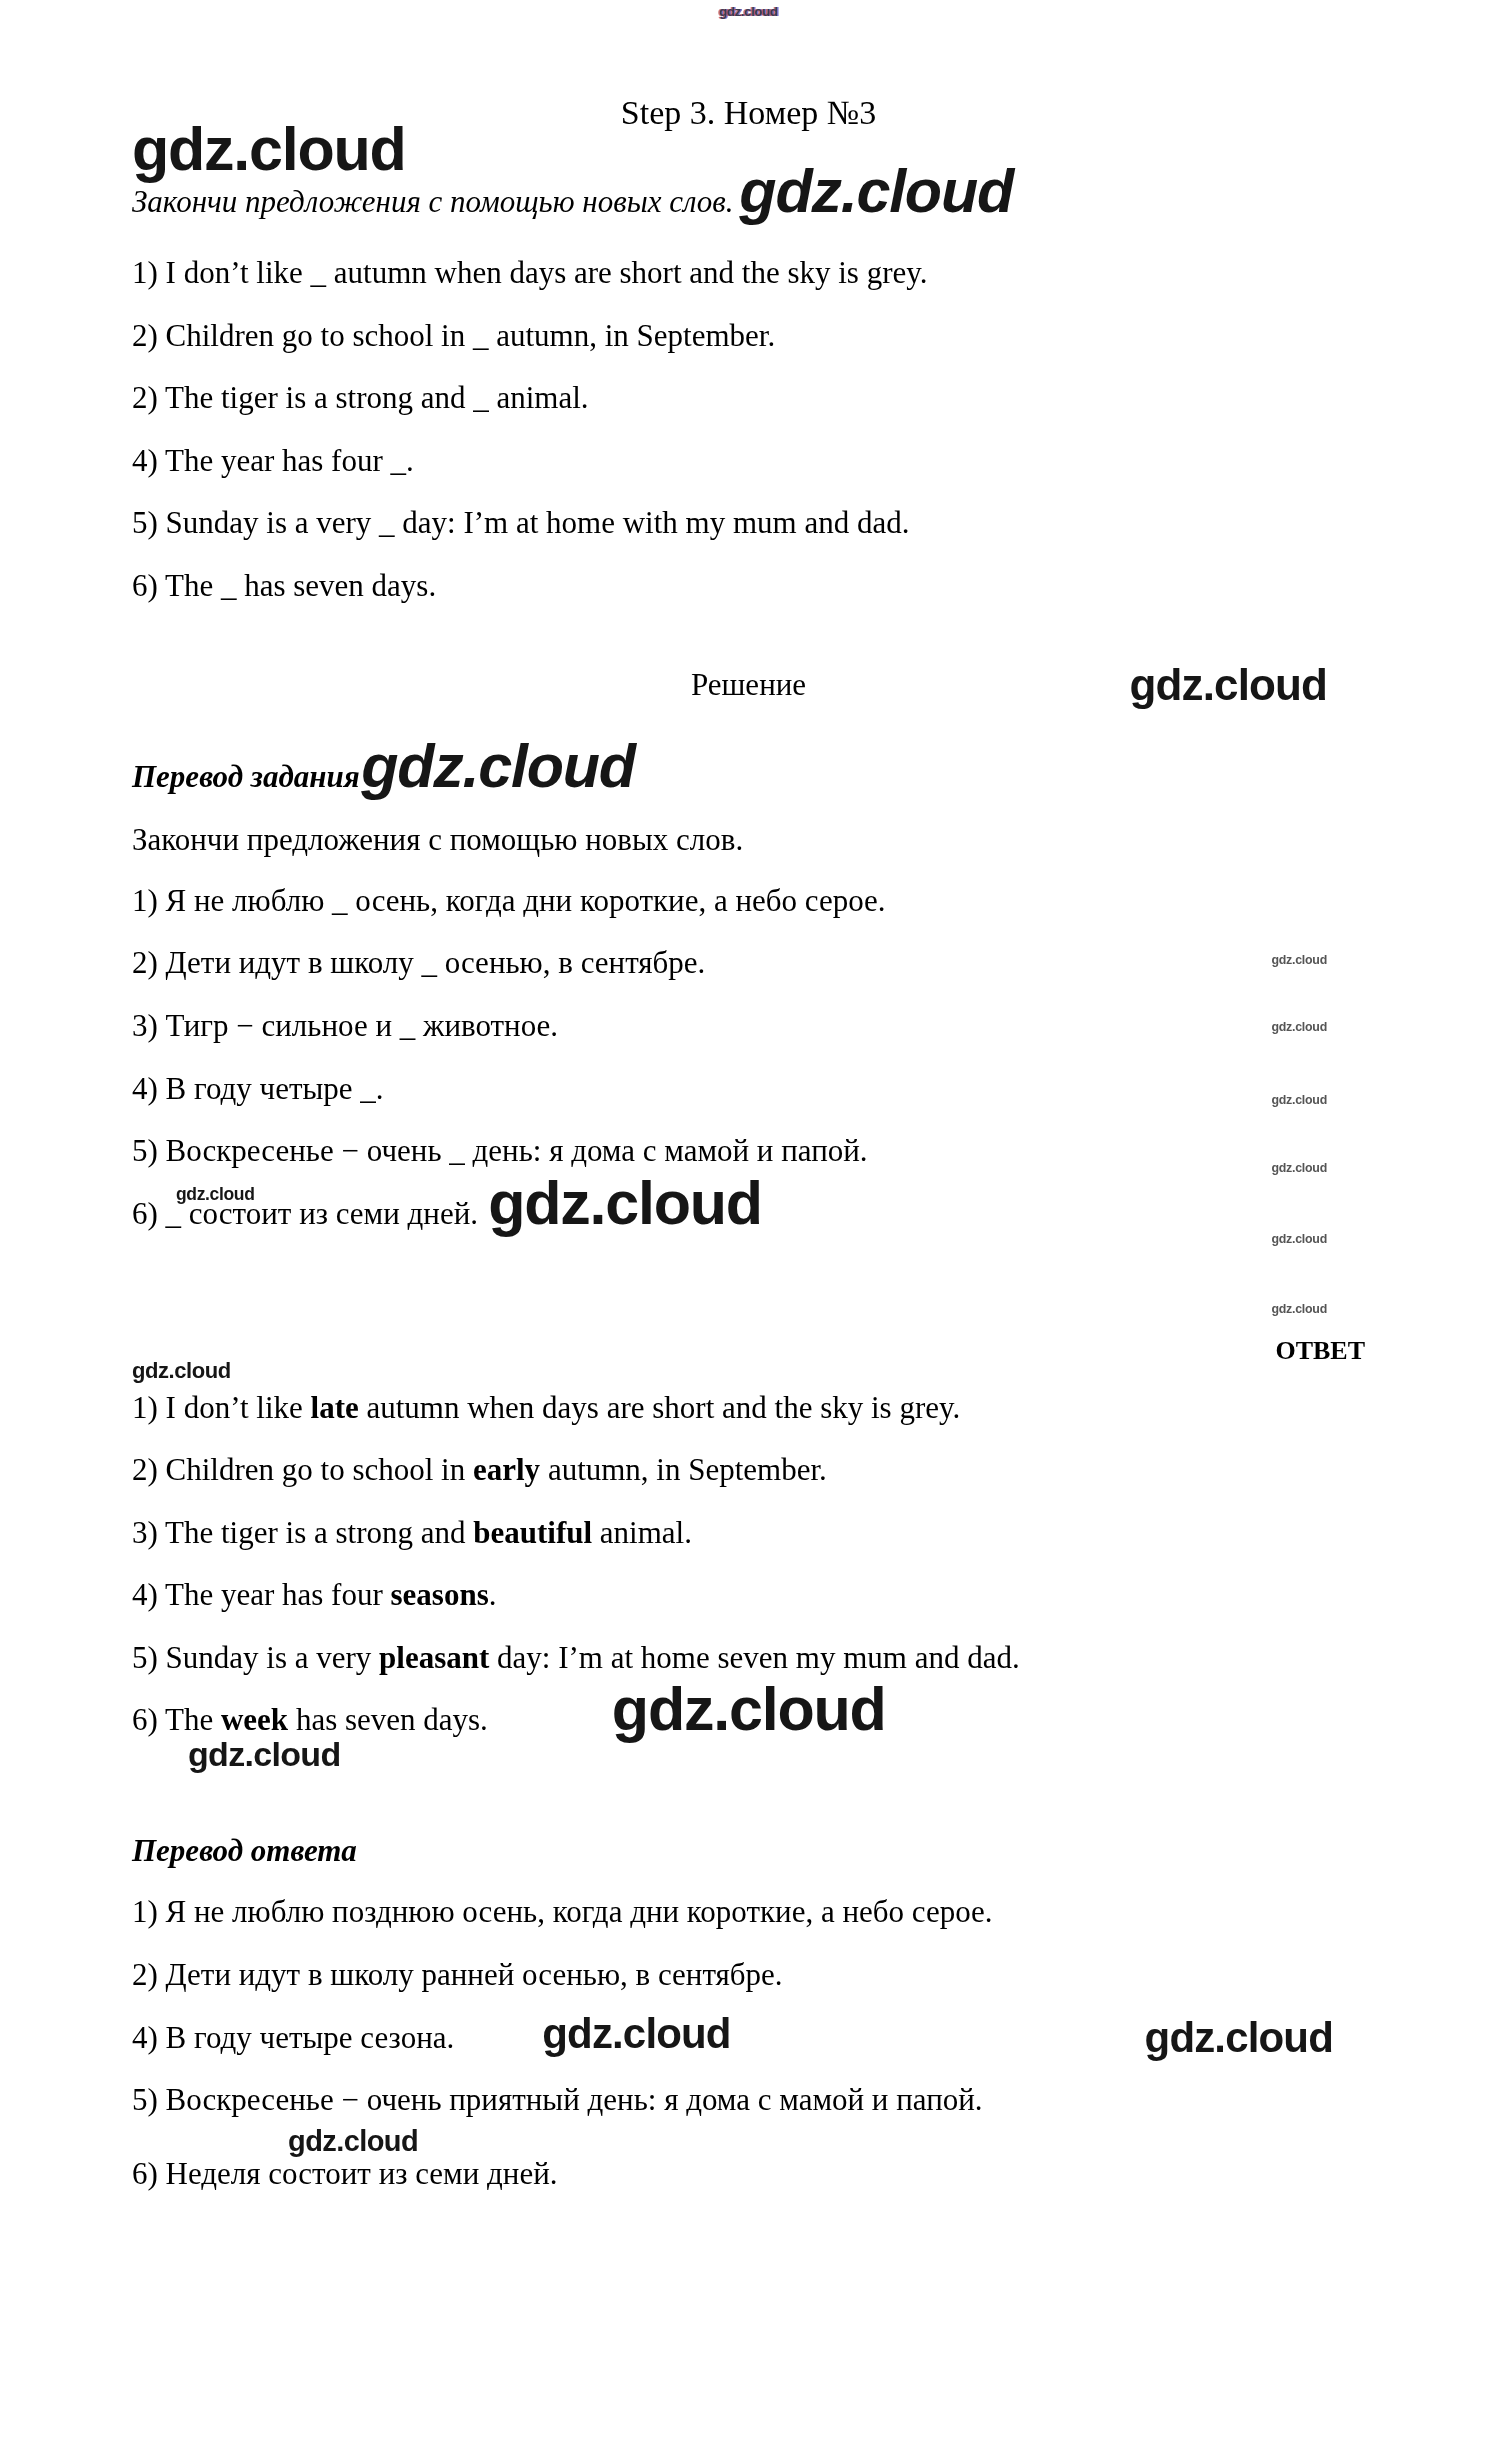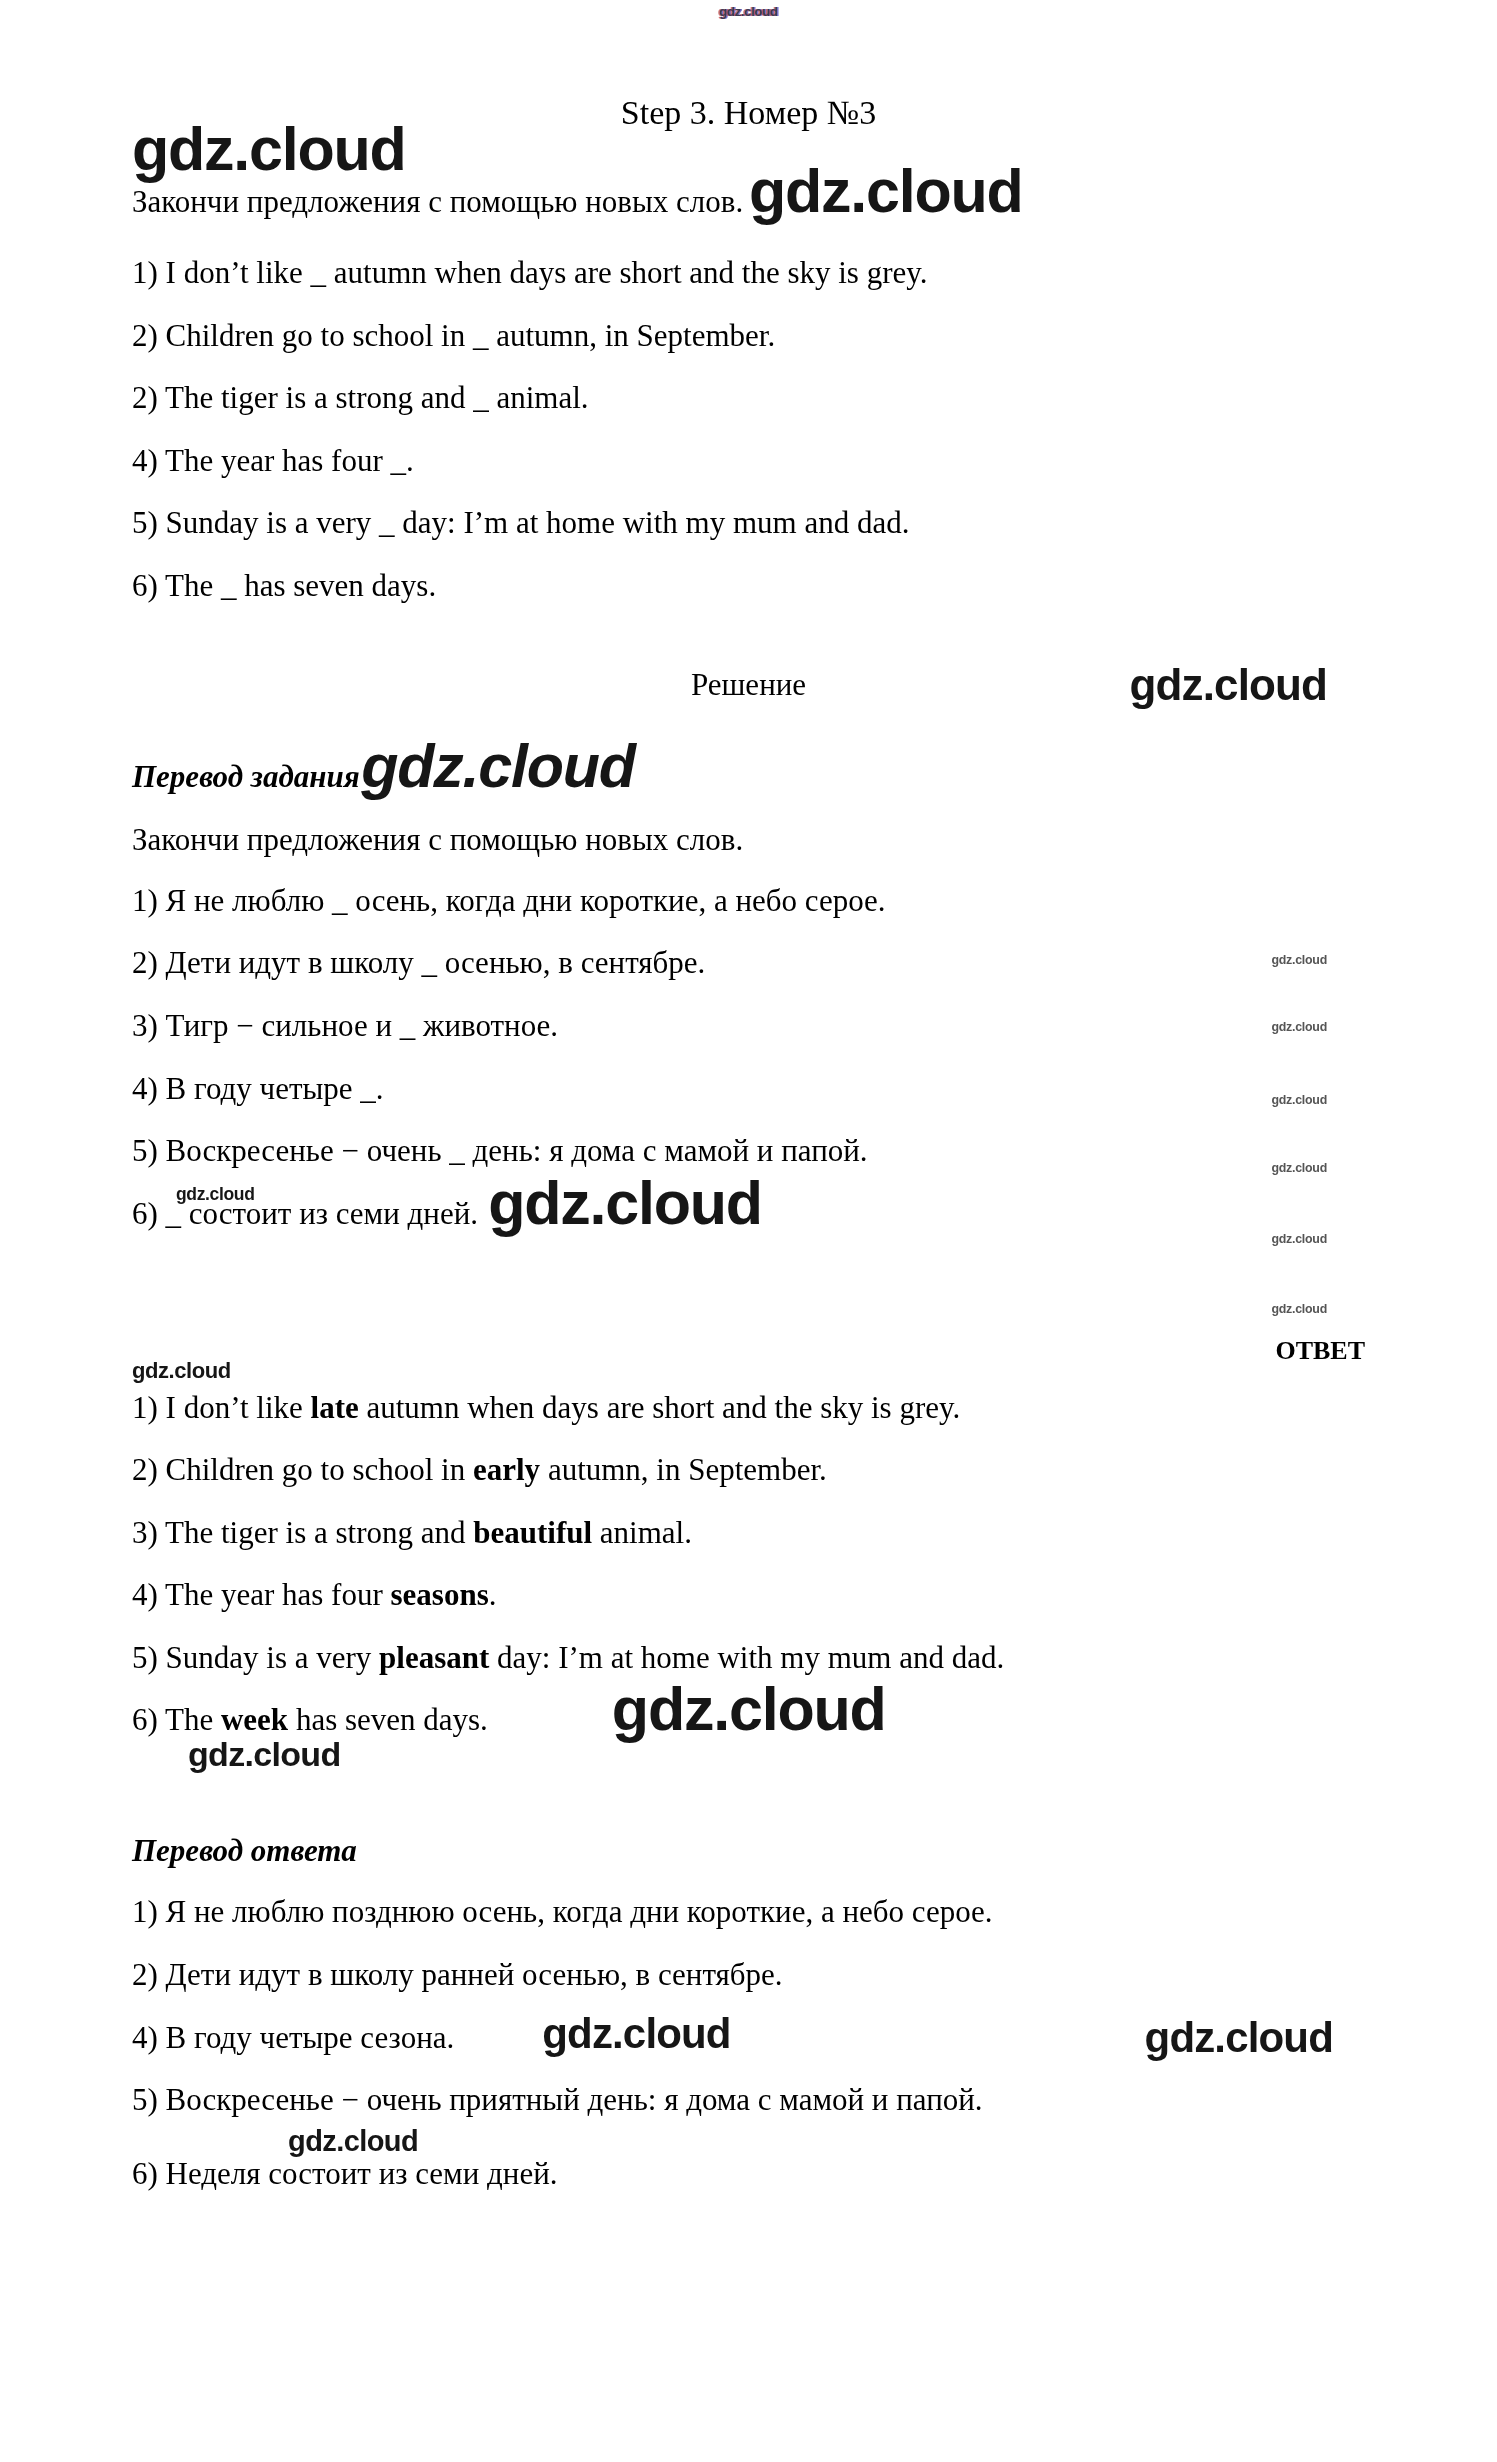--- a/index.html
+++ b/index.html
@@ -58,6 +58,7 @@
     font-size: 31px;
     line-height: 1.05;
     margin: 7.3px 0 38px 0;
+    font-style: italic;
   }
   .item {
     font-size: 31px;

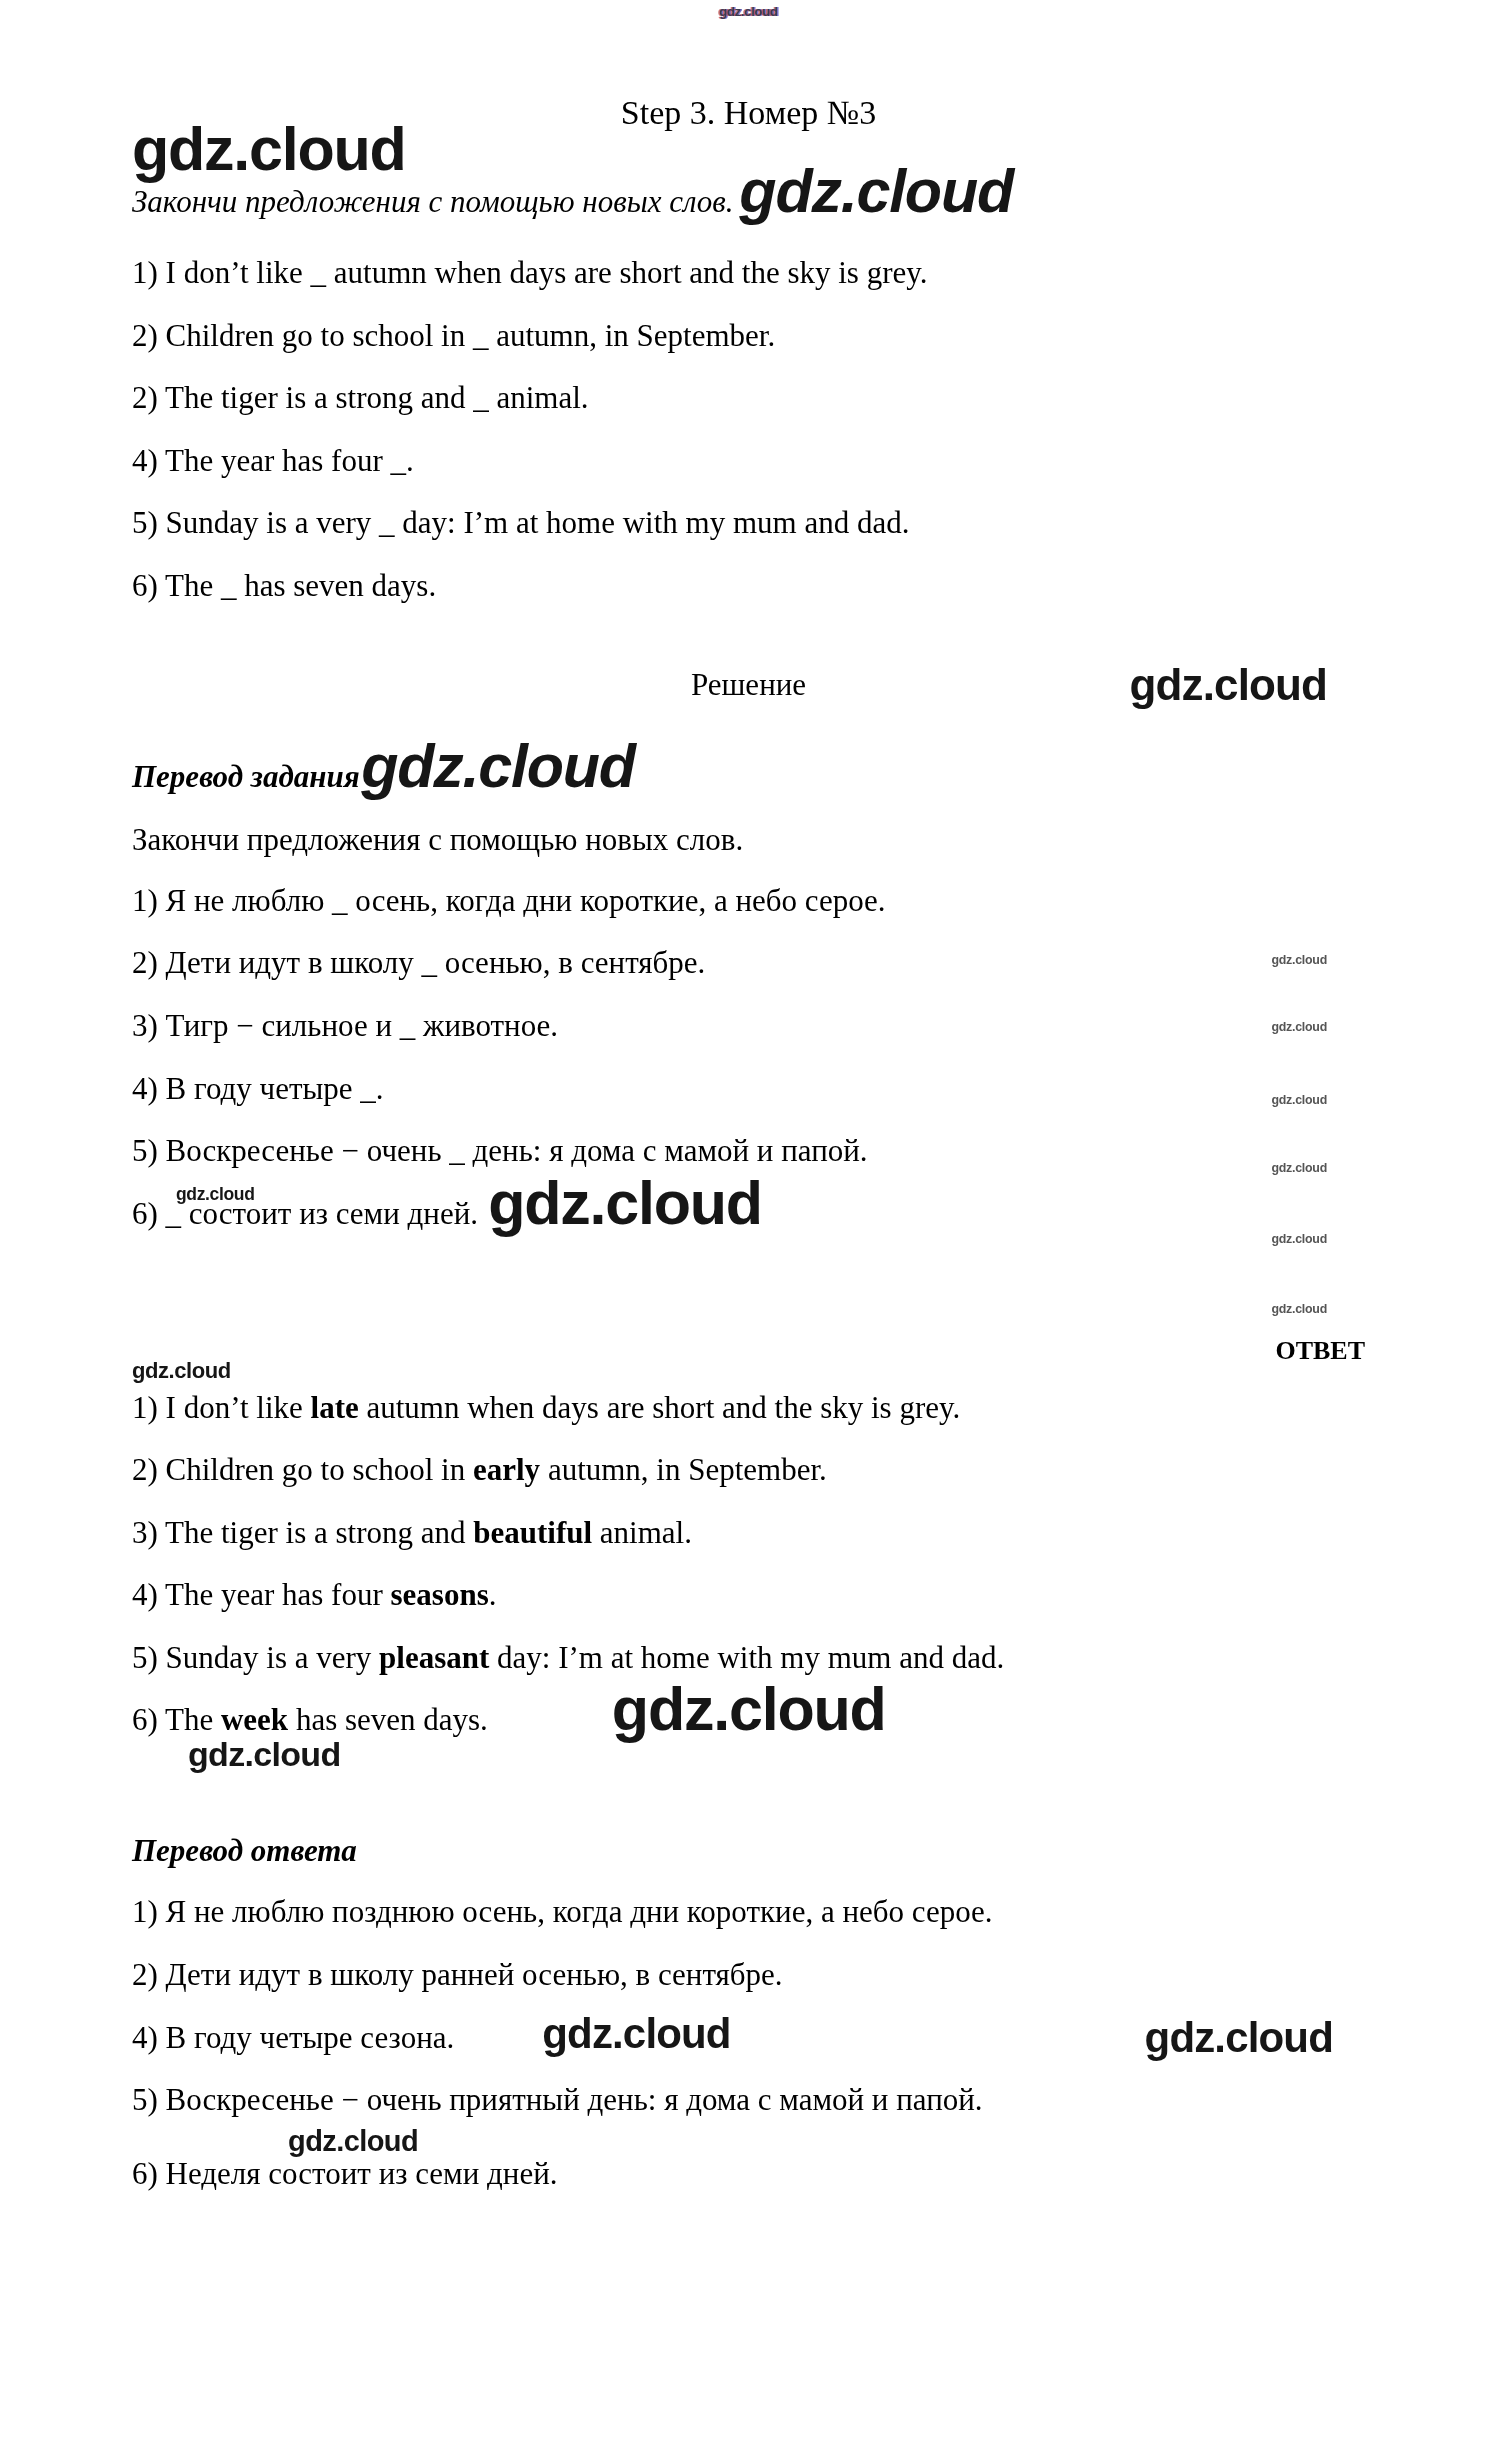--- a/index.html
+++ b/index.html
@@ -180,7 +180,7 @@
     <p class="item"><span>2) Children go to school in </span><b>early</b><span> autumn, in September.</span></p>
     <p class="item"><span>3) The tiger is a strong and </span><b>beautiful</b><span> animal.</span></p>
     <p class="item"><span>4) The year has four </span><b>seasons</b><span>.</span></p>
-    <p class="item"><span>5) Sunday is a very </span><b>pleasant</b><span> day: I’m at home with my mum and dad.</span></p>
+    <p class="item"><span>5) Sunday is a very </span><b>pleasant</b><span> day: I’m at home seven my mum and dad.</span></p>
     <p class="item"><span>6) The </span><b>week</b><span> has seven days.</span><span class="wm wm-84 wm-inline wm-answer6-inline">gdz.cloud</span></p>
   </div>
 

